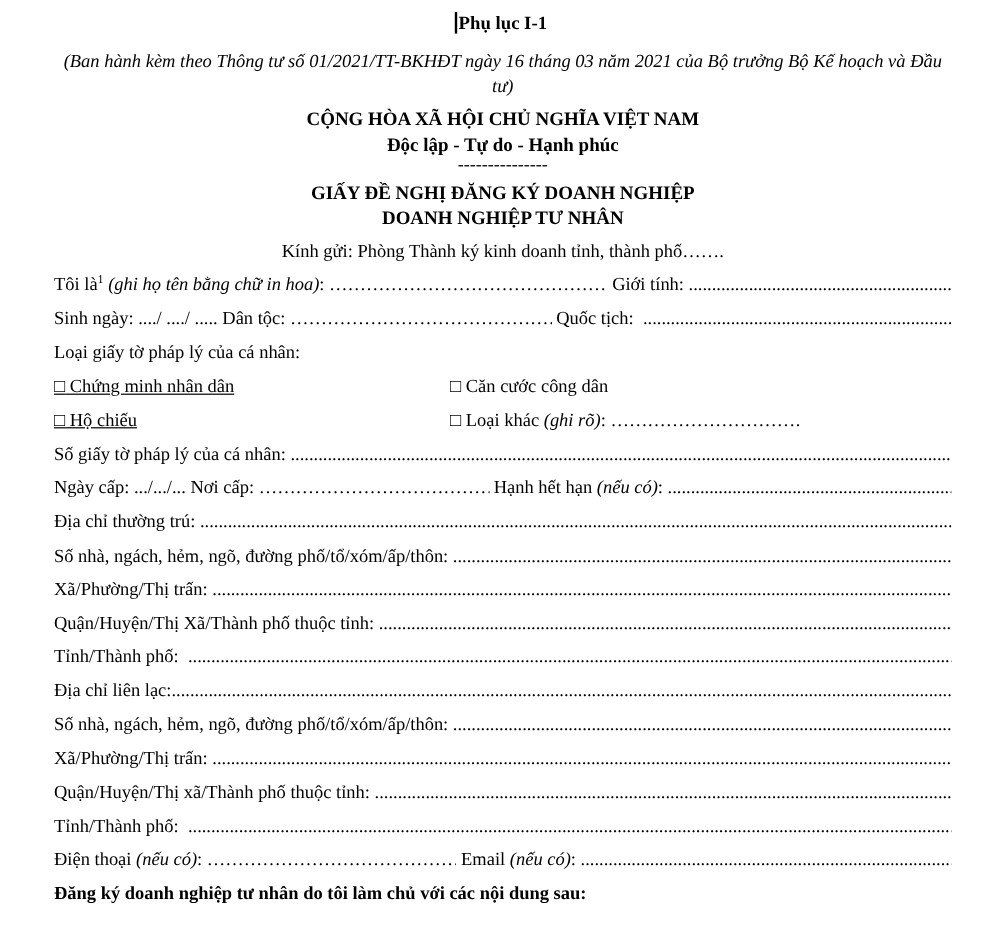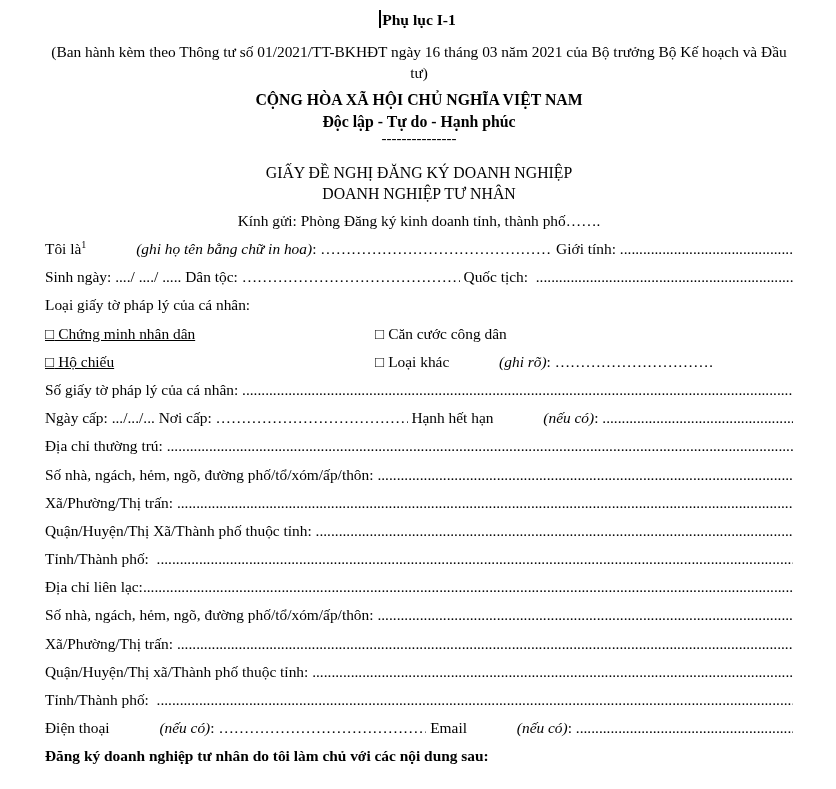--- a/index.html
+++ b/index.html
@@ -19,7 +19,7 @@
   .appendix-wrap { position:relative; display:inline-block; font-weight:bold; font-size:15.6px; }
   .caret { position:absolute; left:-3px; top:0; width:1.5px; height:18px; background:#000; }
 
-  .issuance { margin:12px auto 0 auto; max-width:756px; line-height:21px; }
+  .issuance { margin:12px auto 0 auto; max-width:756px; font-style:italic; line-height:21px; }
   .national { margin-top:7px; font-weight:bold; font-size:15.8px; line-height:20px; }
   .motto   { margin-top:2px; font-weight:bold; font-size:15.8px; line-height:20px; }
   .divider { line-height:13px; font-size:15px; }

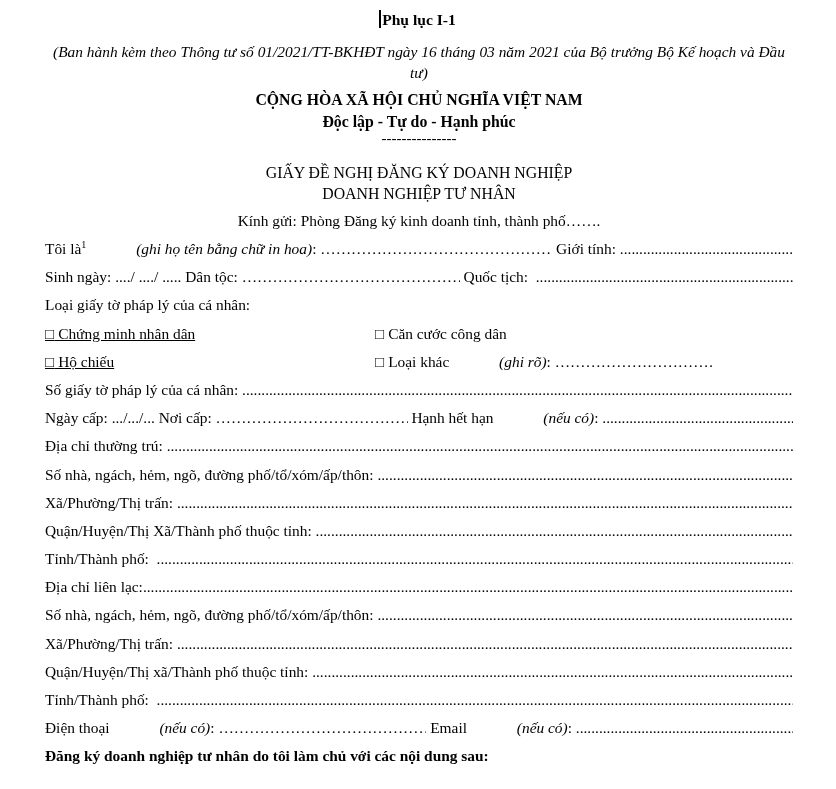--- a/index.html
+++ b/index.html
@@ -29,7 +29,7 @@
     text-decoration-color:#1e7a1e; text-decoration-thickness:1px;
     text-underline-offset:4px;
   }
-  .doc-title { margin-top:18px; font-weight:normal; font-size:15.8px; line-height:20.5px; }
+  .doc-title { margin-top:7px; font-weight:bold; font-size:15.8px; line-height:20.5px; }
   .salutation { margin-top:6px; line-height:22px; }
 
   .form-body { margin-top:3px; }

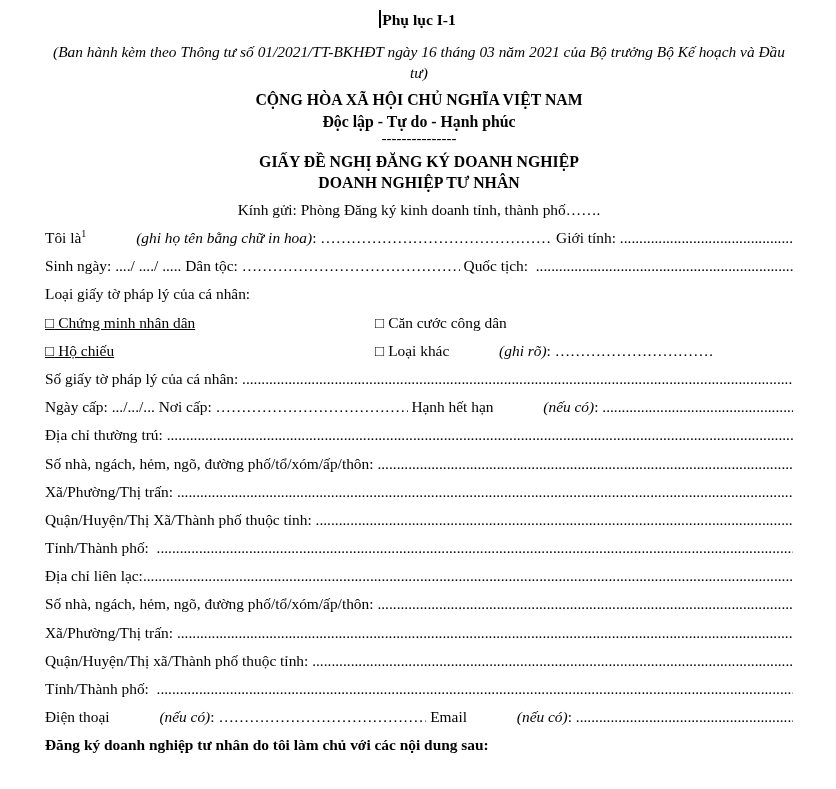--- a/index.html
+++ b/index.html
@@ -67,7 +67,7 @@
     <div>DOANH NGHIỆP TƯ NHÂN</div>
   </div>
 
-  <div class="center salutation">Kính gửi: Phòng Đăng ký kinh doanh tỉnh, thành phố…….</div>
+  <div class="center salutation">Kính gửi: Phòng Thành ký kinh doanh tỉnh, thành phố…….</div>
 
   <div class="form-body">
 

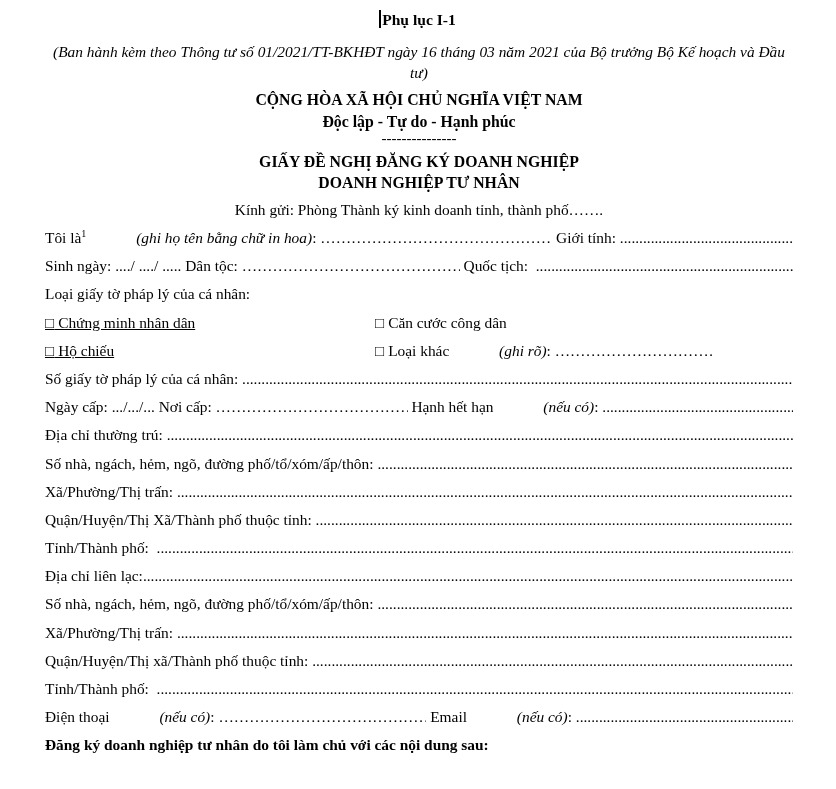--- a/index.html
+++ b/index.html
@@ -13,7 +13,7 @@
 
   .center { text-align:center; }
   .bold { font-weight:bold; }
-  .italic { font-style:italic;margin-left:46px; }
+  .italic { font-style:italic; }
 
   .appendix-row { line-height:19px; }
   .appendix-wrap { position:relative; display:inline-block; font-weight:bold; font-size:15.6px; }

